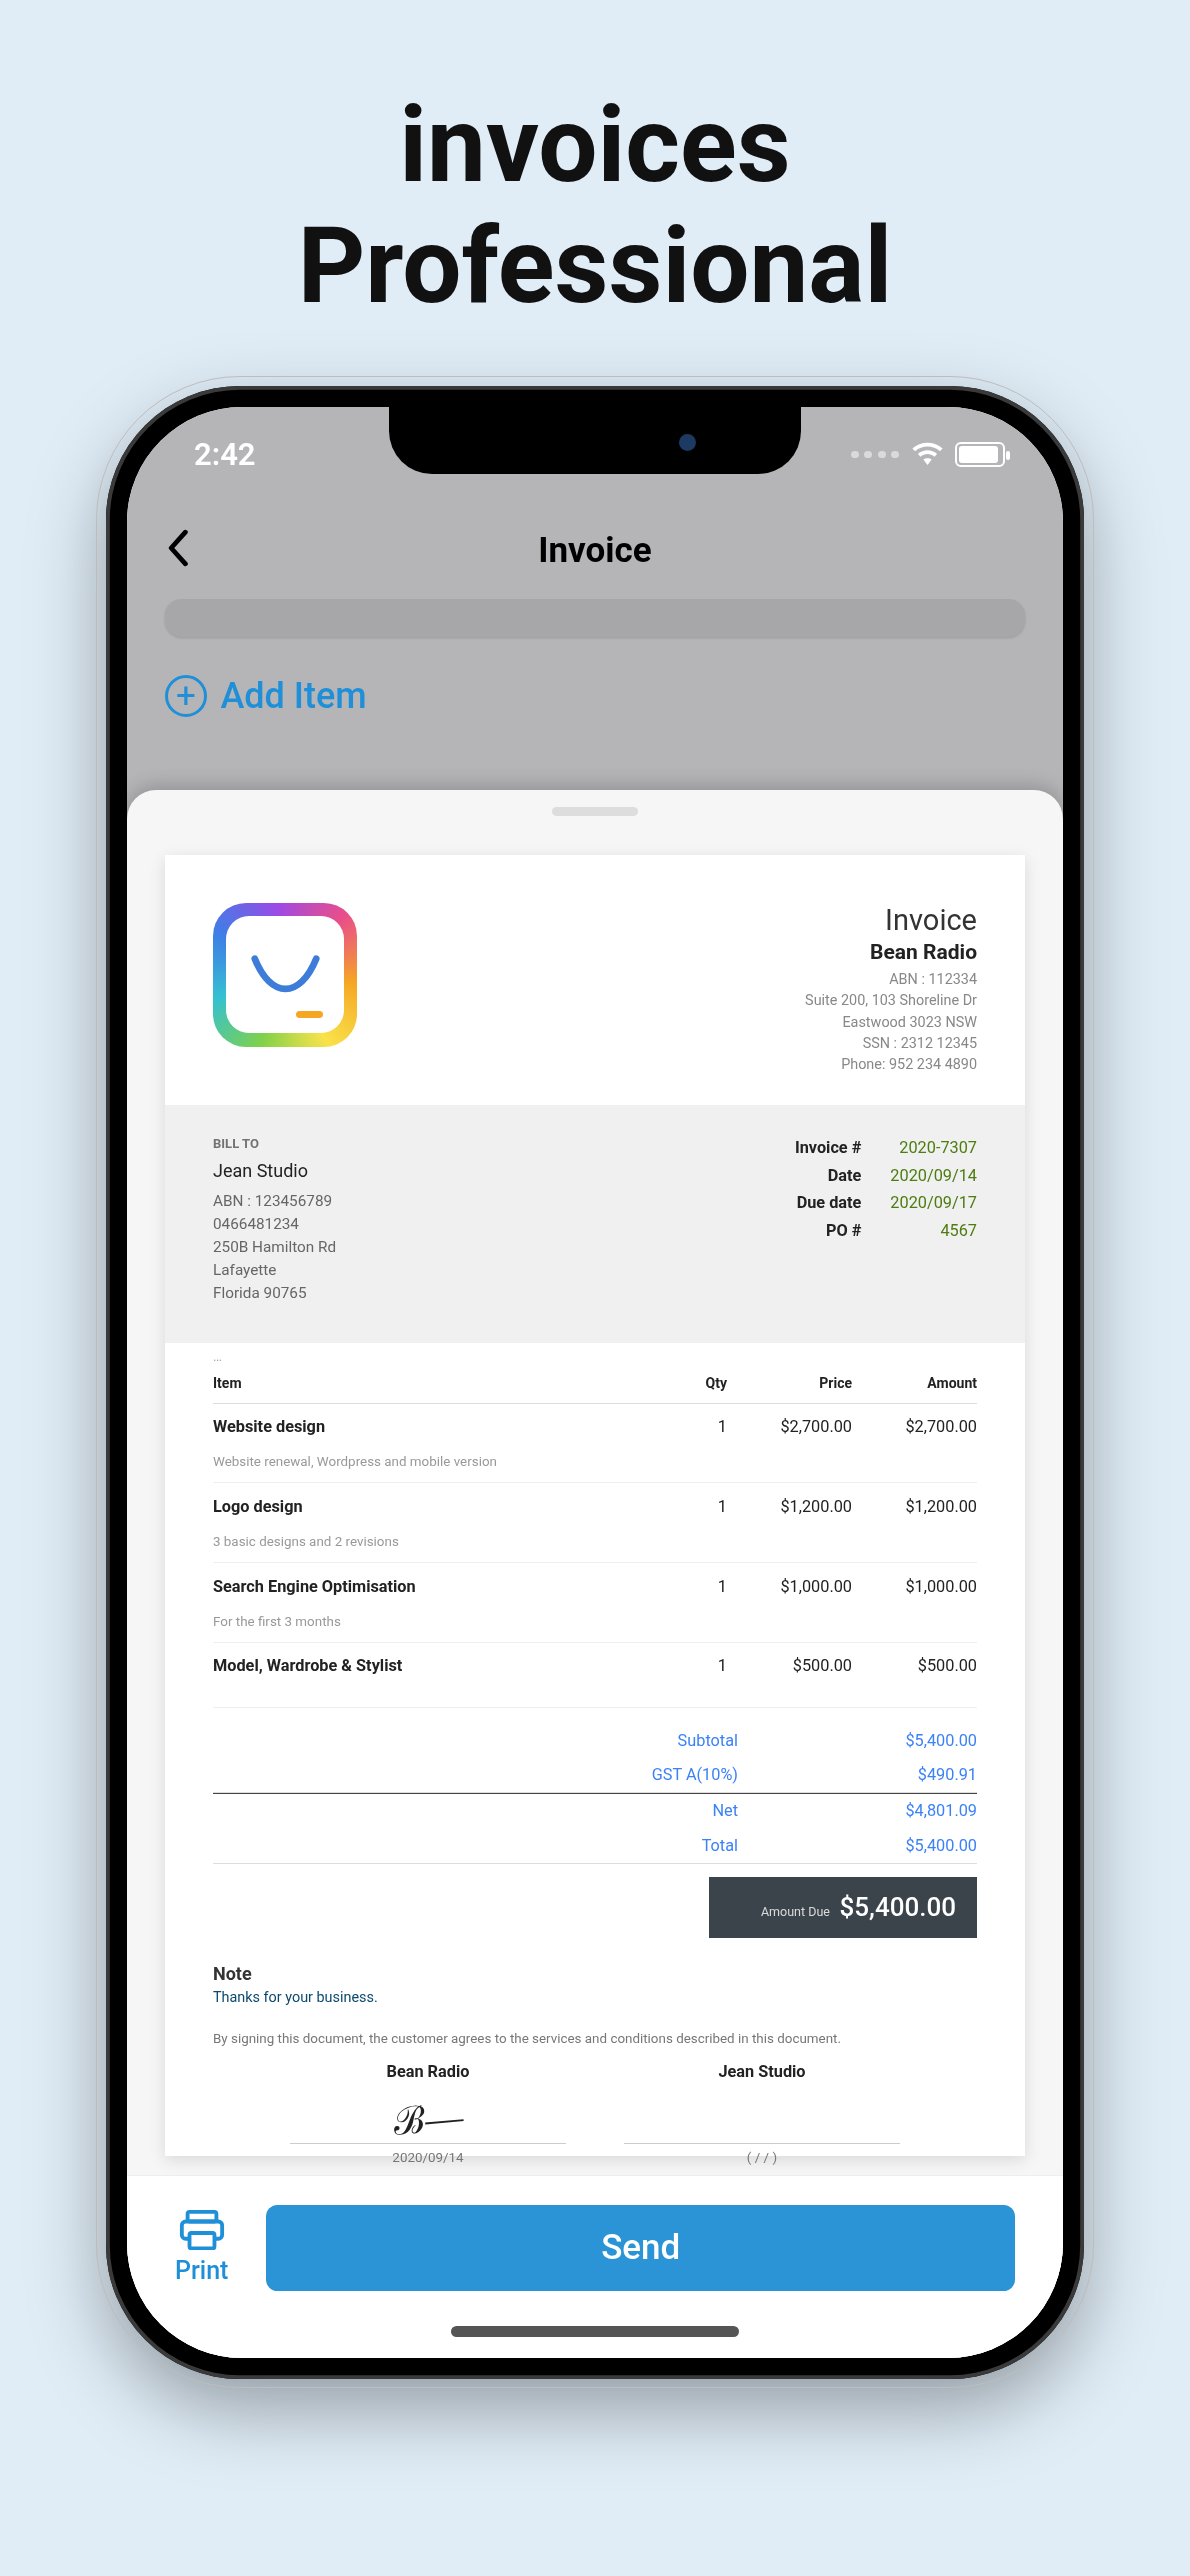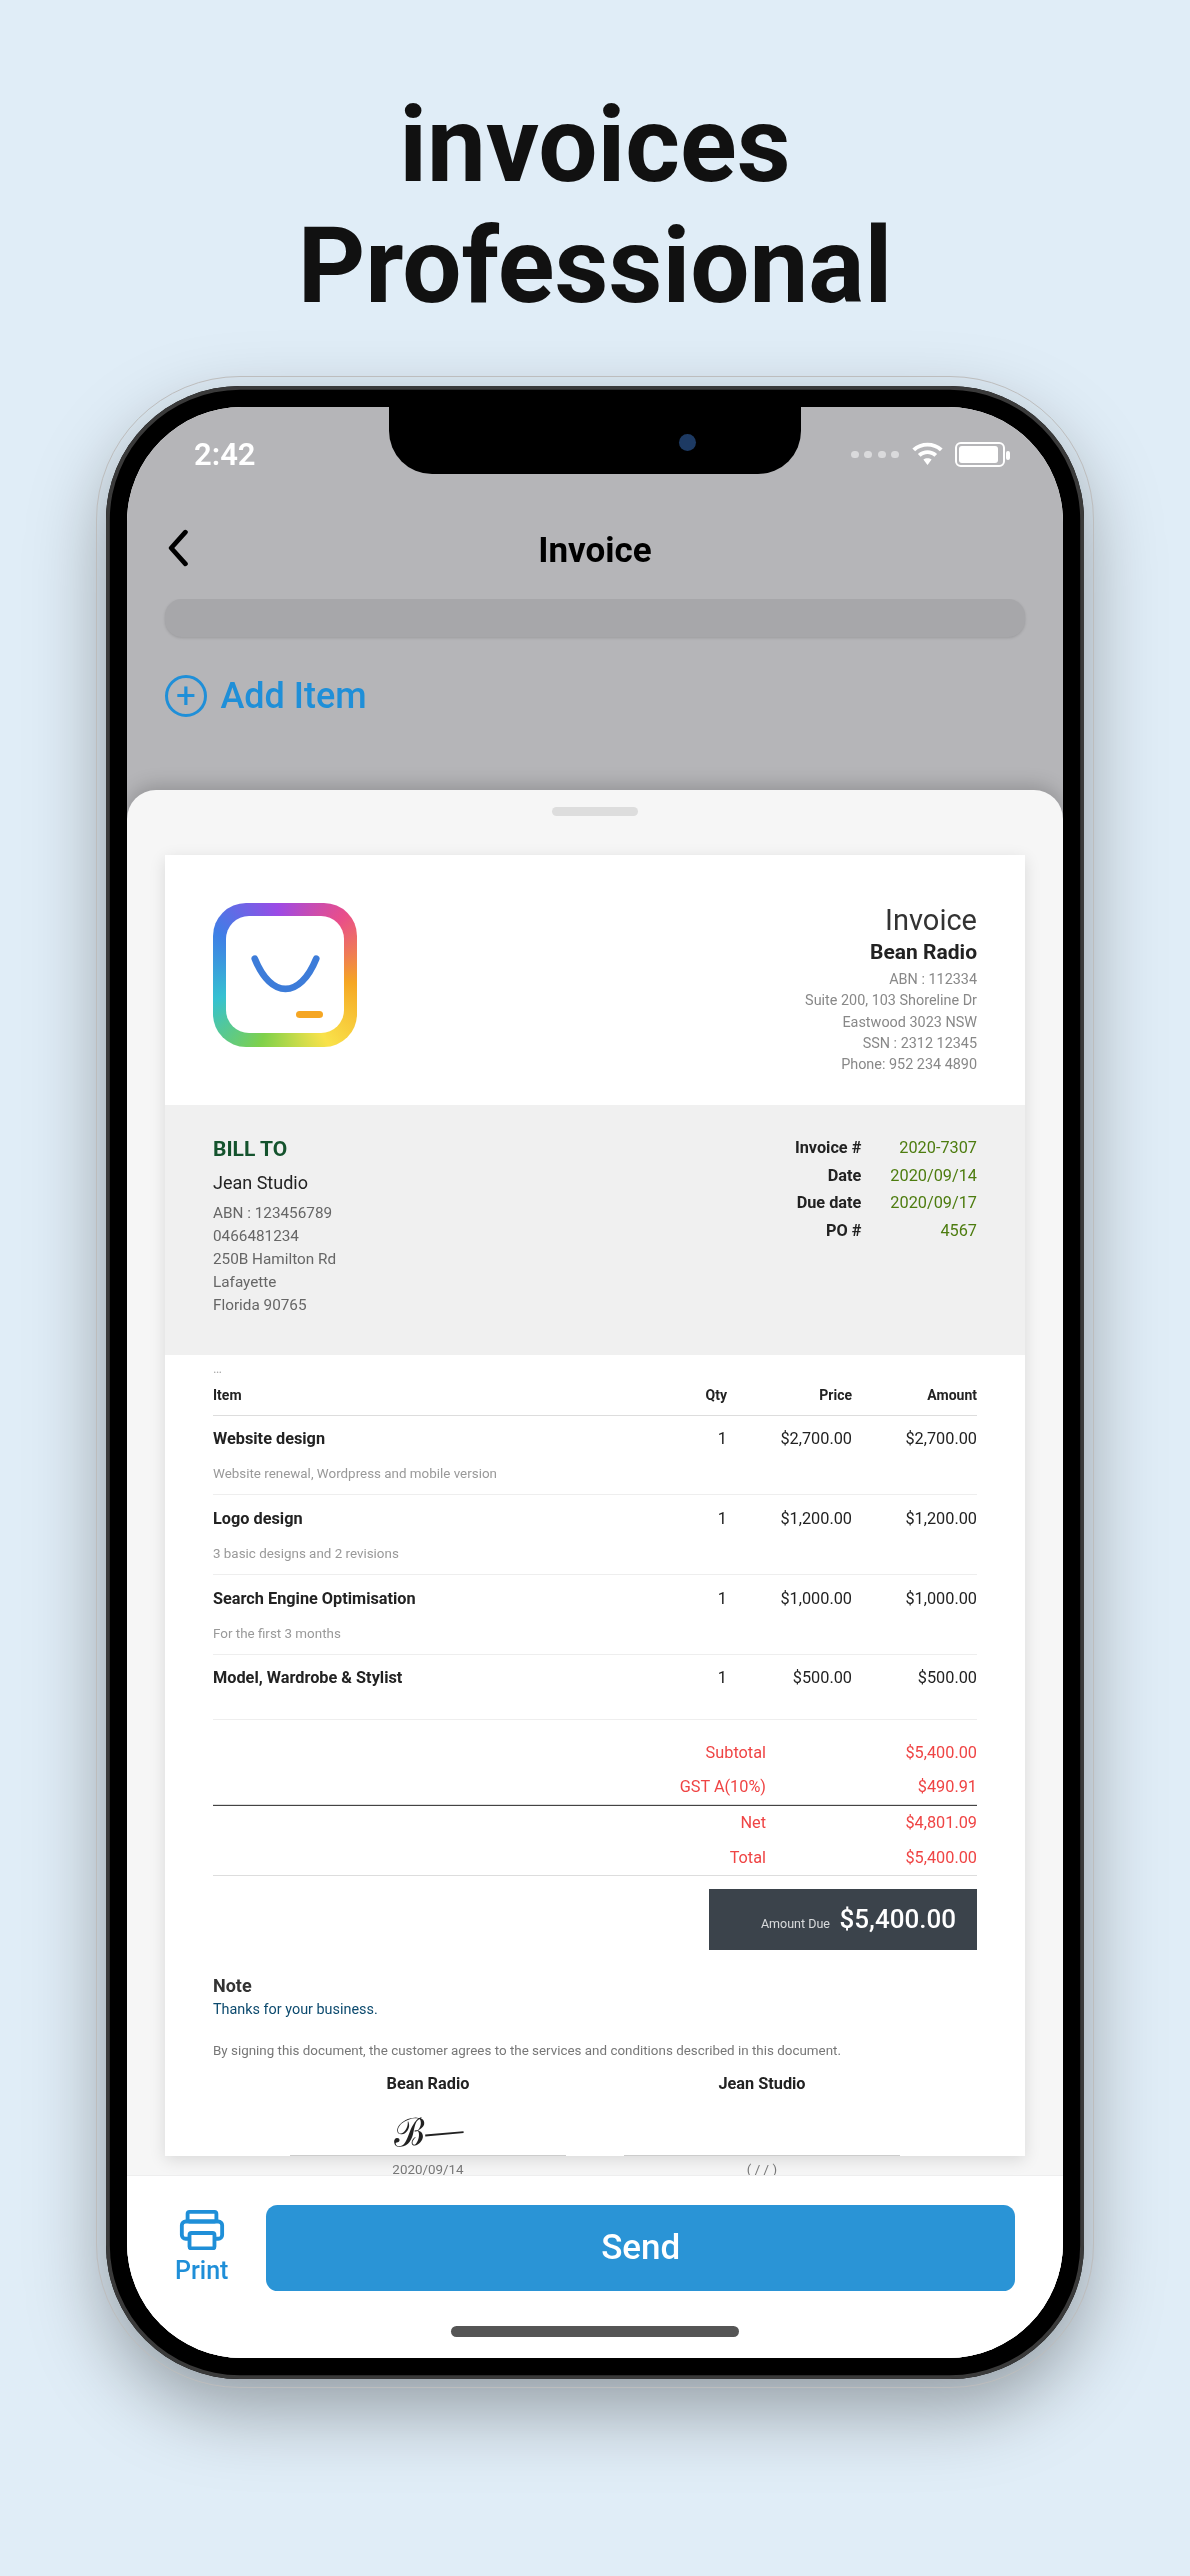--- a/index.html
+++ b/index.html
@@ -200,7 +200,7 @@
     justify-content: space-between;
   }
   .bill-left { font-size: 15.3px; color: #666; line-height: 1.5; }
-  .bill-label { font-size: 21px; font-weight: 700; color: #14532d; margin-bottom: 3.8px; }
+  .bill-label { font-size: 13px; font-weight: 700; color: #737373; margin-bottom: 3.8px; }
   .bill-name { font-size: 18px; color: #222; margin-bottom: 5.8px; }
   .bill-right { display: flex; gap: 29px; text-align: right; }
   .bill-keys { font-size: 16.3px; font-weight: 700; color: #222; line-height: 1.7; }

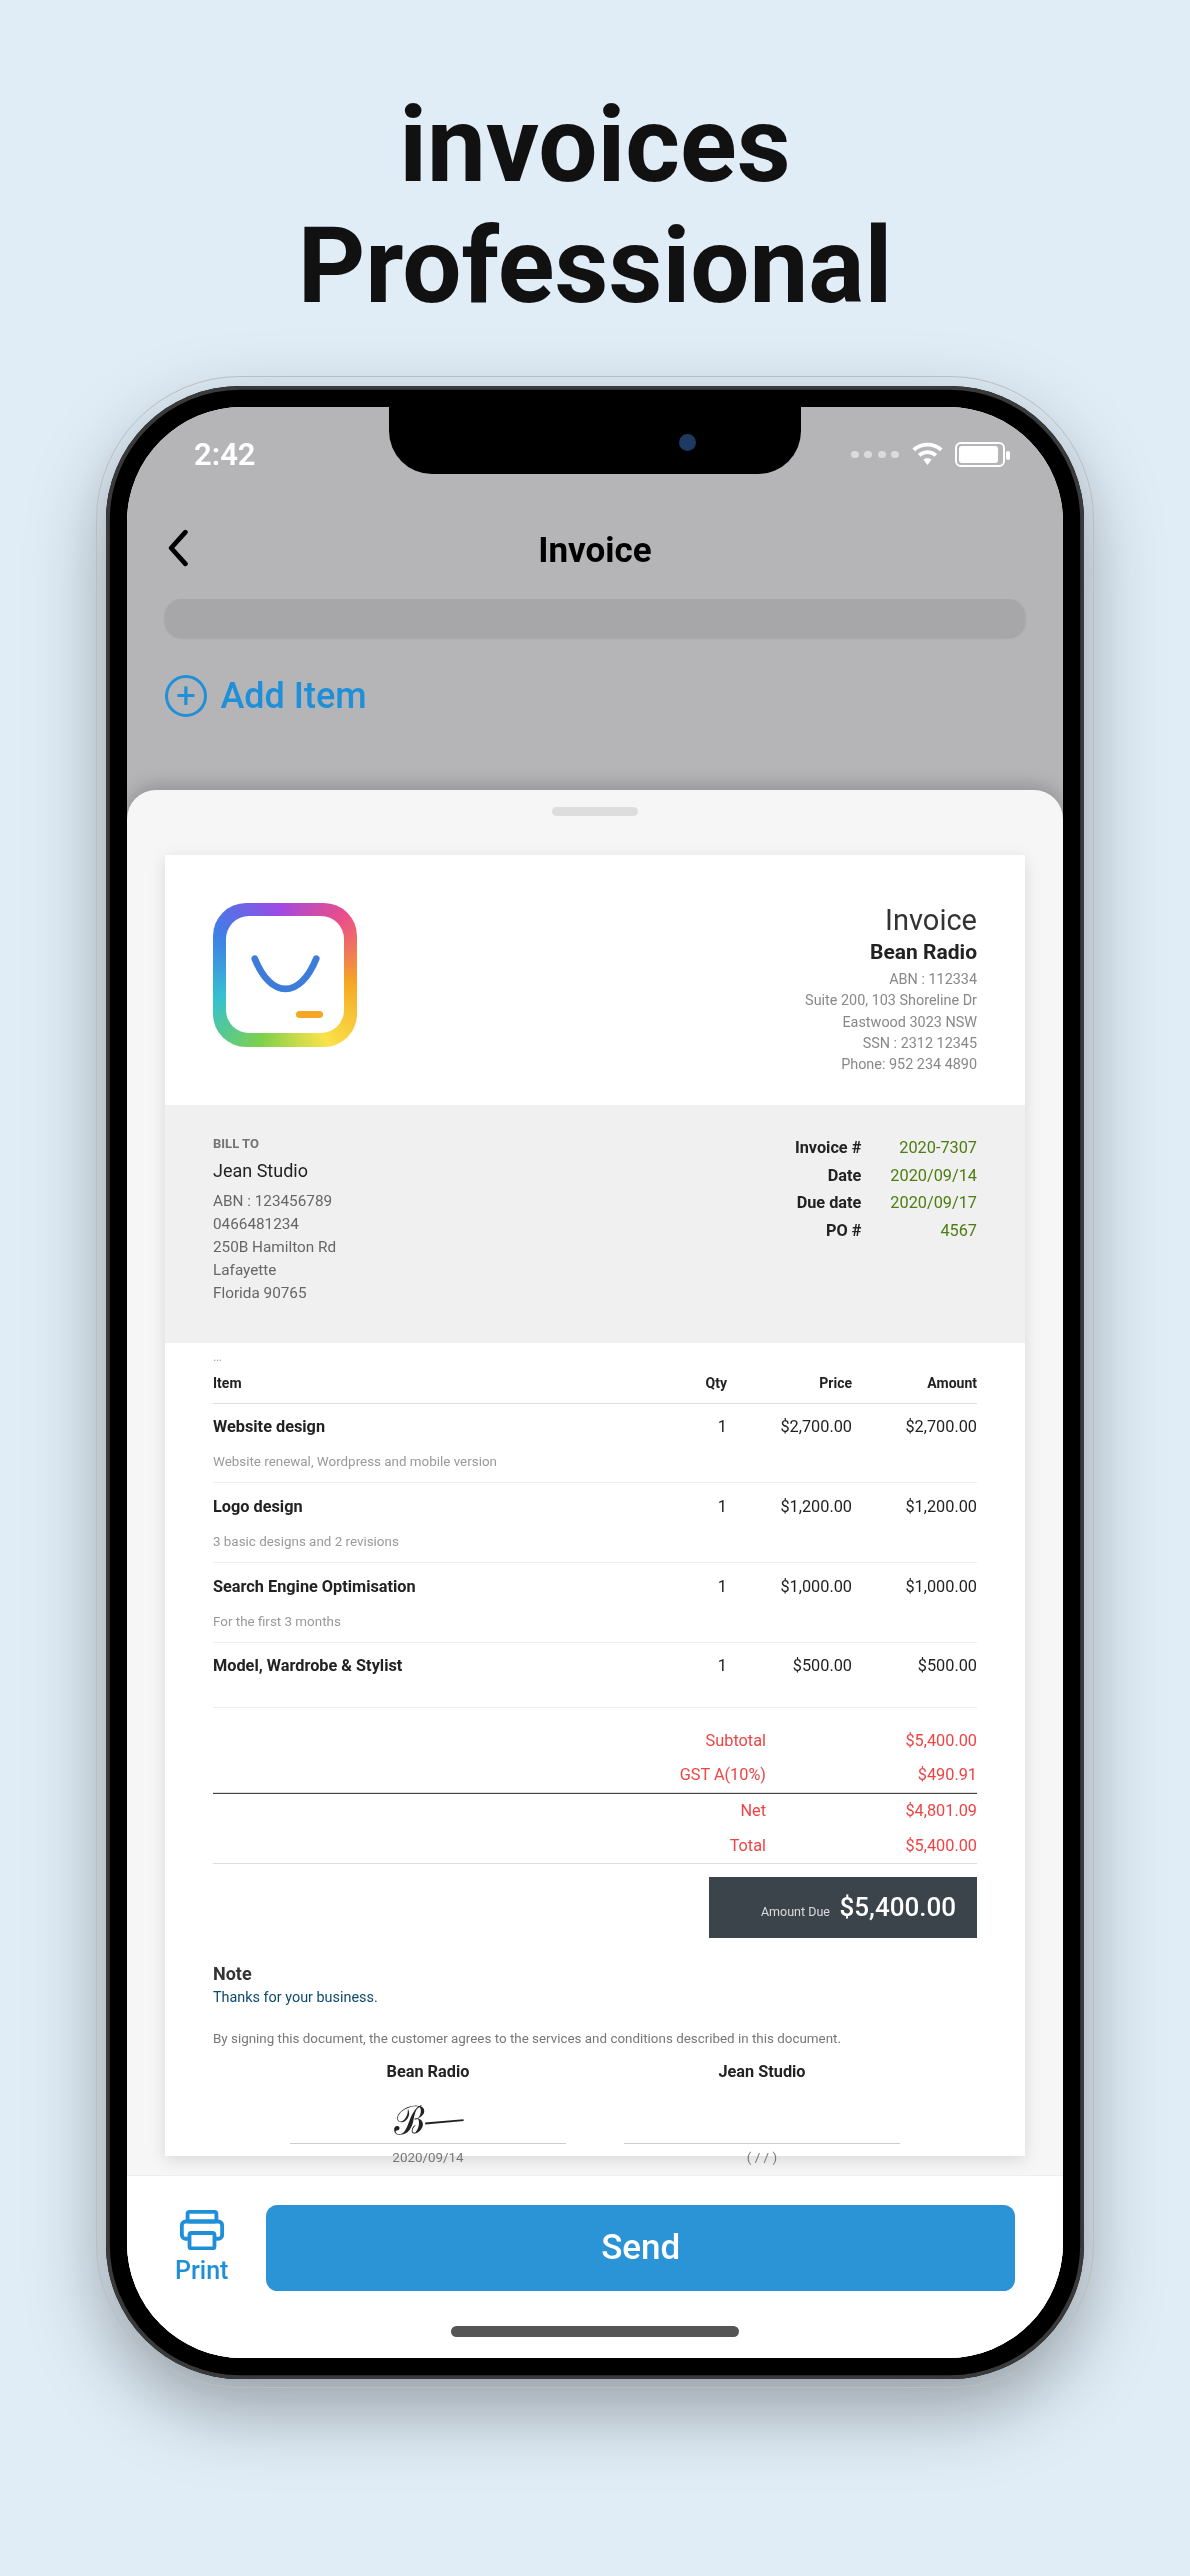--- a/index.html
+++ b/index.html
@@ -234,10 +234,10 @@
   .total-line {
     display: flex;
     justify-content: flex-end;
-    gap: 86px;
+    gap: 114px;
     padding: 7.7px 0;
     font-size: 16.3px;
-    color: #ef4444;
+    color: #3b82f6;
   }
   .total-line.border-b { border-bottom: 1px solid #ddd; }
   .total-line.border-t { border-top: 1.9px solid #444; }

